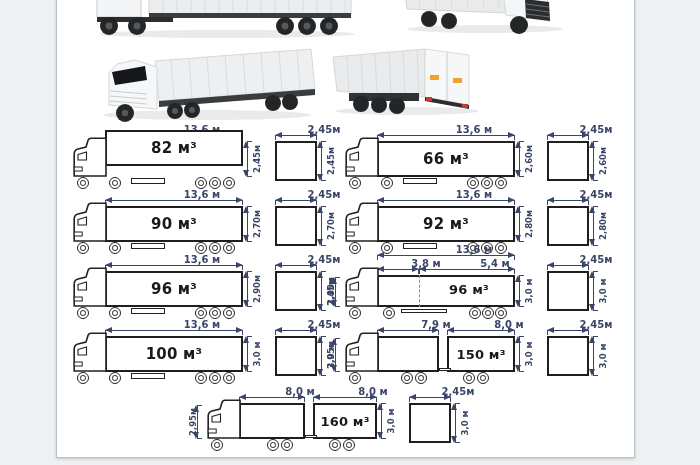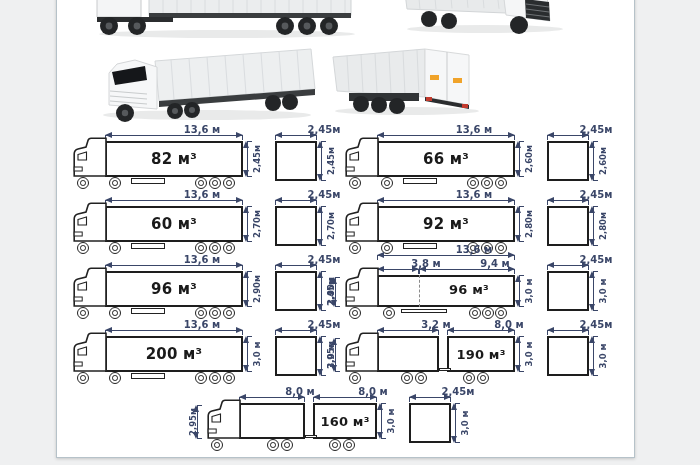--- a/index.html
+++ b/index.html
@@ -167,7 +167,7 @@
           <div class="dimh" style="left:32px;top:12px;width:138px;">
               <span class="dl">13,6 м</span>
             </div>
-          <div class="tbox" style="left:32px;top:18px;width:138px;height:36px;">
+          <div class="tbox" style="left:32px;top:7px;width:138px;height:36px;">
               <span class="vol">82 м³</span>
             </div>
           <div class="dimv" style="left:174px;top:18px;height:36px;">

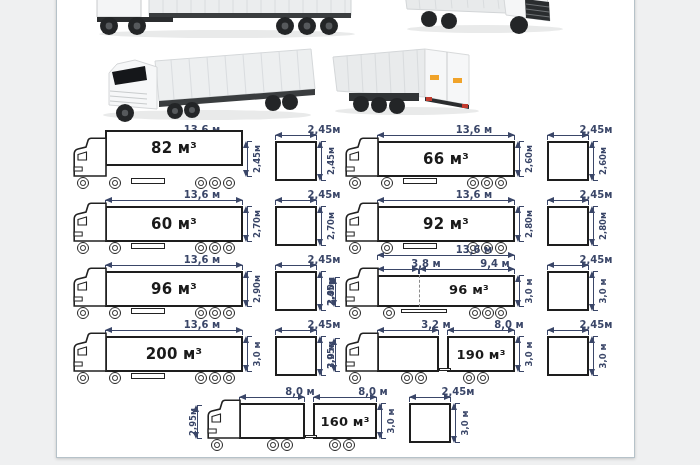--- a/index.html
+++ b/index.html
@@ -237,7 +237,7 @@
               <span class="dl">13,6 м</span>
             </div>
           <div class="tbox" style="left:32px;top:18px;width:138px;height:36px;">
-              <span class="vol">60 м³</span>
+              <span class="vol">90 м³</span>
             </div>
           <div class="dimv" style="left:174px;top:18px;height:36px;">
               <span class="dl">2,70м</span>

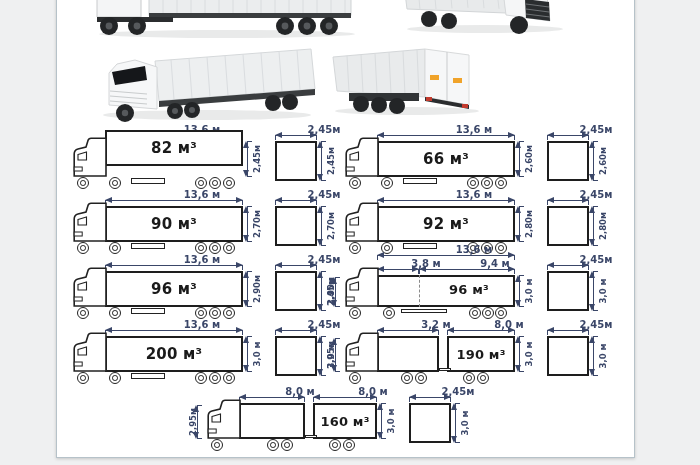--- a/index.html
+++ b/index.html
@@ -342,7 +342,7 @@
               <span class="dl">3,8 м</span>
             </div>
           <div class="dimh" style="left:74px;top:16px;width:96px;">
-              <span class="dl">9,4 м</span>
+              <span class="dl">5,4 м</span>
             </div>
           <div class="tbox" style="left:32px;top:22px;width:138px;height:32px;"></div>
           <div class="divider" style="left:74px;top:22px;height:32px;"></div>

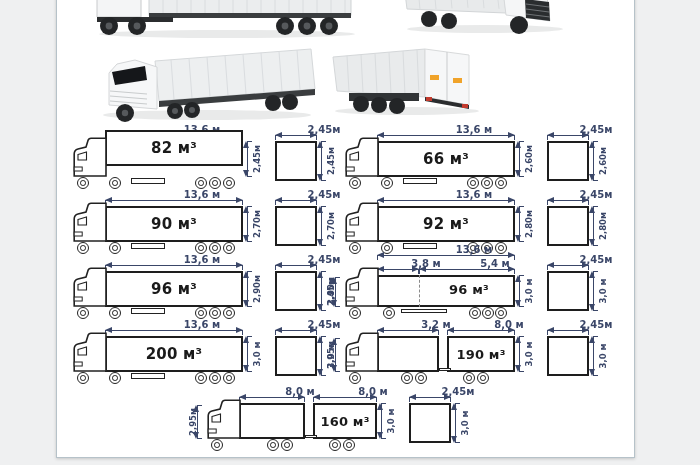--- a/index.html
+++ b/index.html
@@ -414,7 +414,7 @@
       <div class="cell" style="left:278px;">
         <div class="dia">
           <div class="dimh" style="left:32px;top:12px;width:62px;">
-              <span class="dl">3,2 м</span>
+              <span class="dl">7,9 м</span>
             </div>
           <div class="dimh" style="left:102px;top:12px;width:68px;">
               <span class="dl">8,0 м</span>

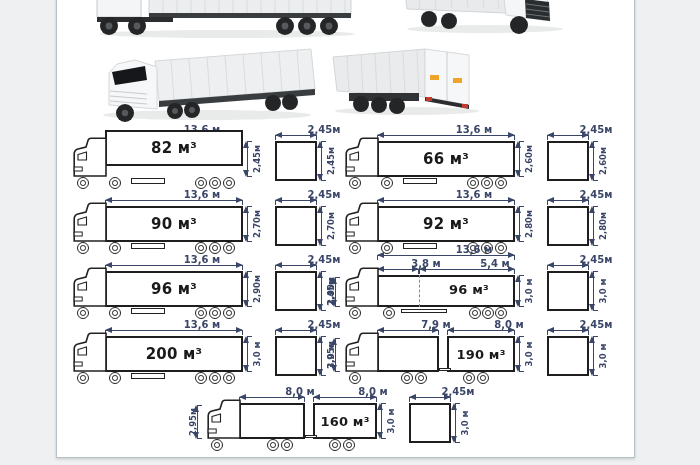--- a/index.html
+++ b/index.html
@@ -384,7 +384,7 @@
               <span class="dl">13,6 м</span>
             </div>
           <div class="tbox" style="left:32px;top:18px;width:138px;height:36px;">
-              <span class="vol">200 м³</span>
+              <span class="vol">100 м³</span>
             </div>
           <div class="dimv" style="left:174px;top:18px;height:36px;">
               <span class="dl">3,0 м</span>

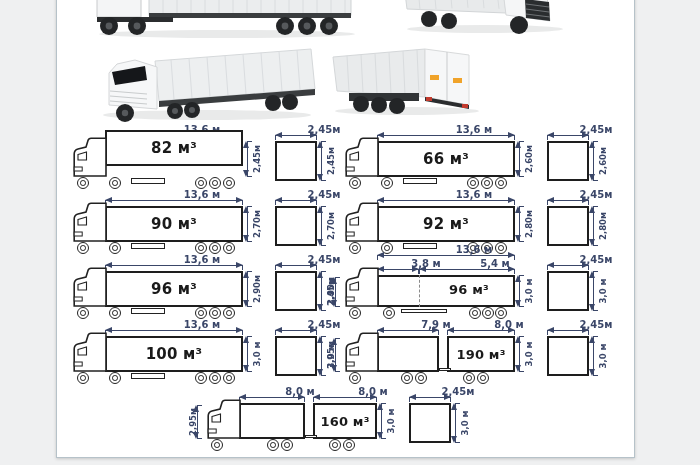--- a/index.html
+++ b/index.html
@@ -421,7 +421,7 @@
             </div>
           <div class="tbox" style="left:32px;top:18px;width:62px;height:36px;"></div>
           <div class="tbox" style="left:102px;top:18px;width:68px;height:36px;">
-              <span class="vol small">190 м³</span>
+              <span class="vol small">150 м³</span>
             </div>
           <div class="dimv lab-left" style="left:-10px;top:20px;height:34px;">
               <span class="dl">2,95м</span>

